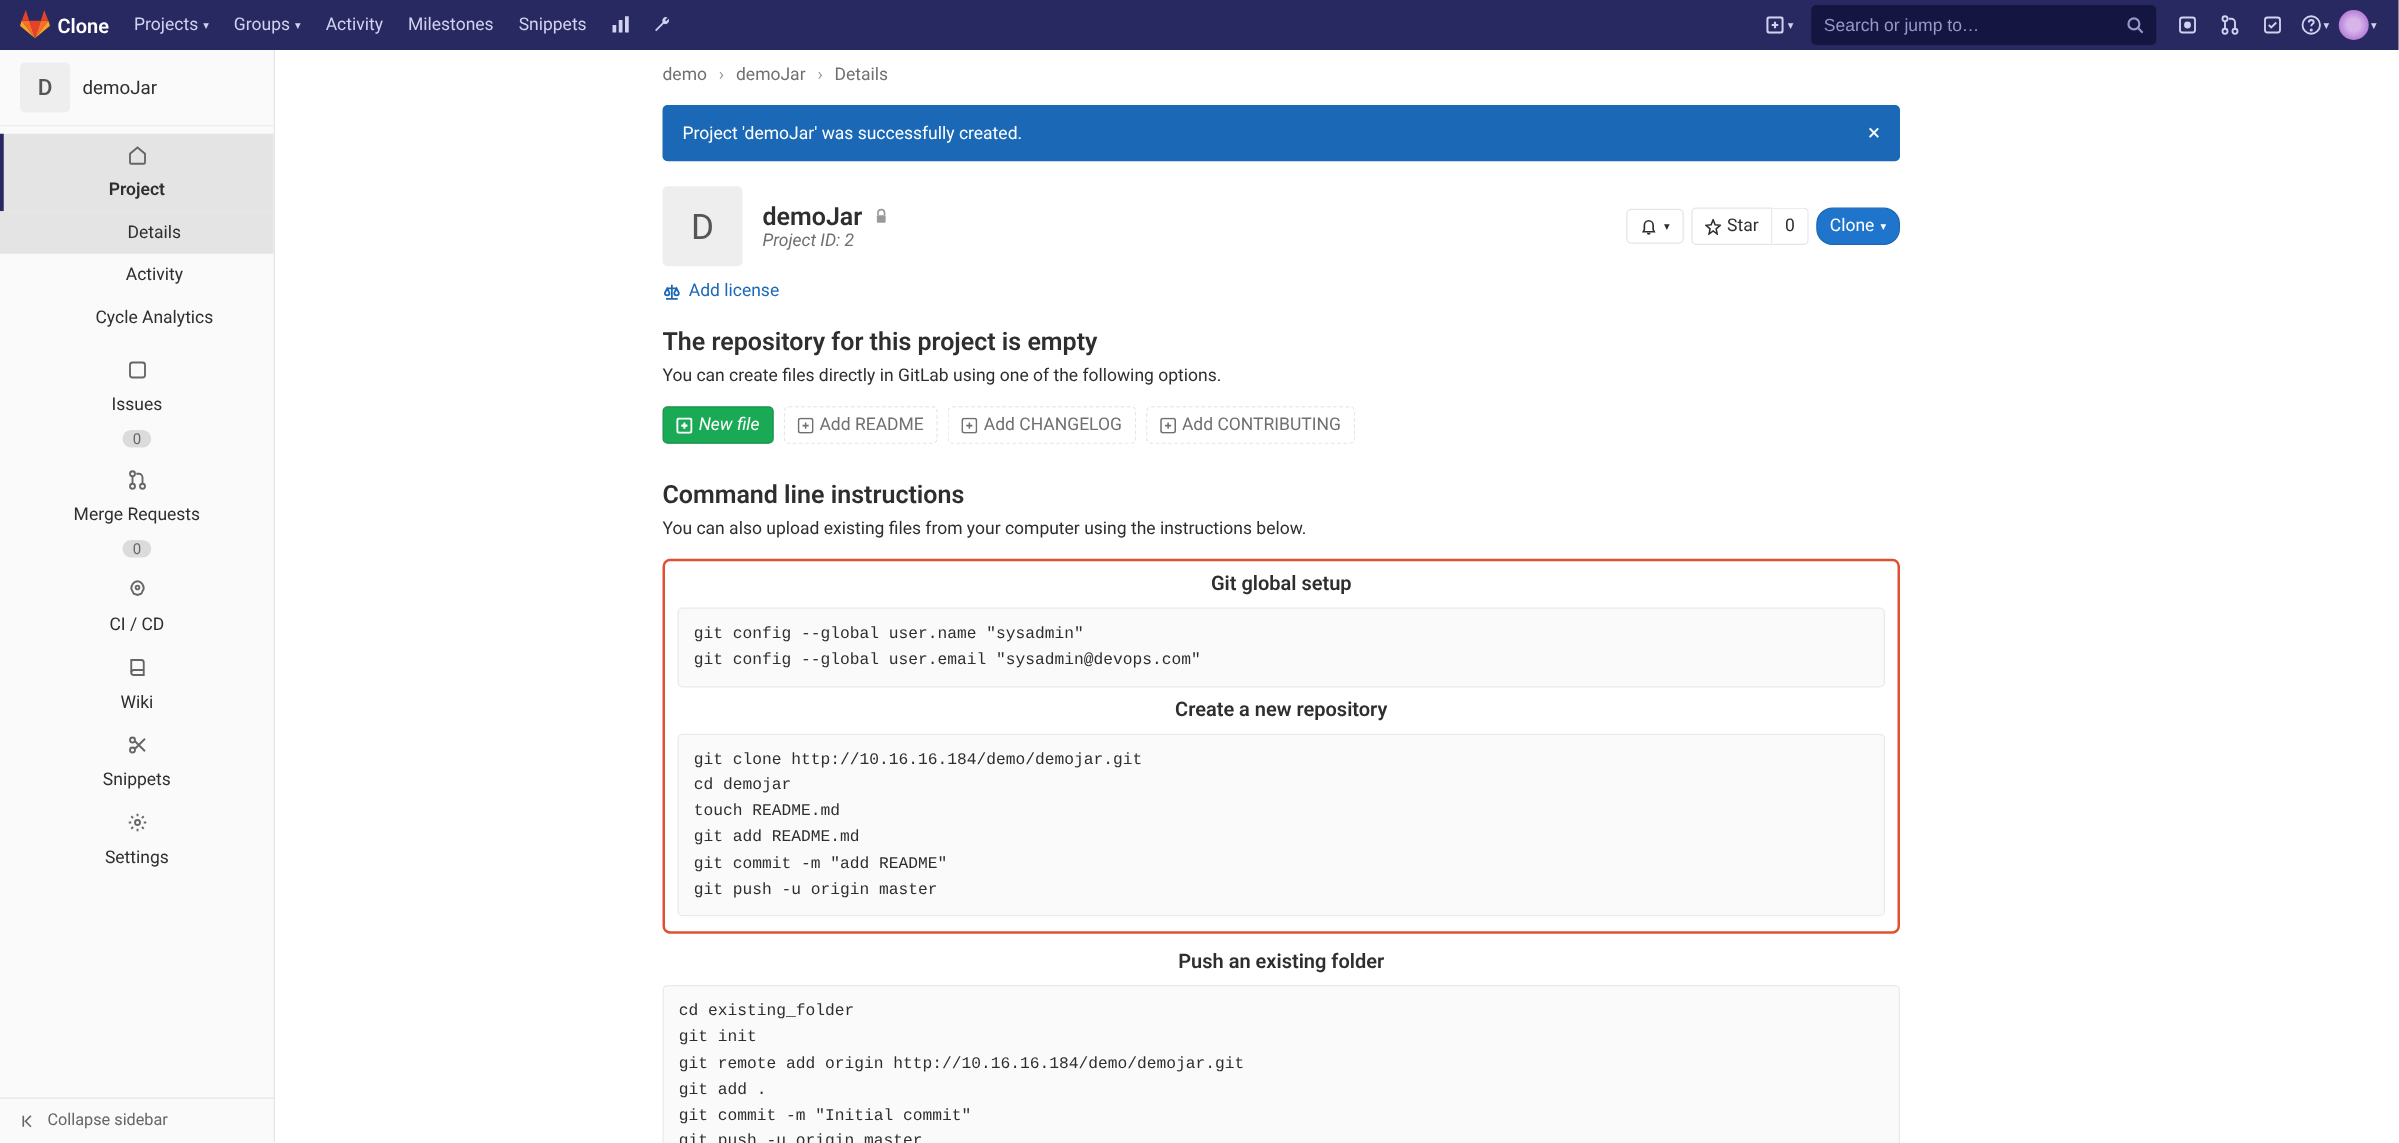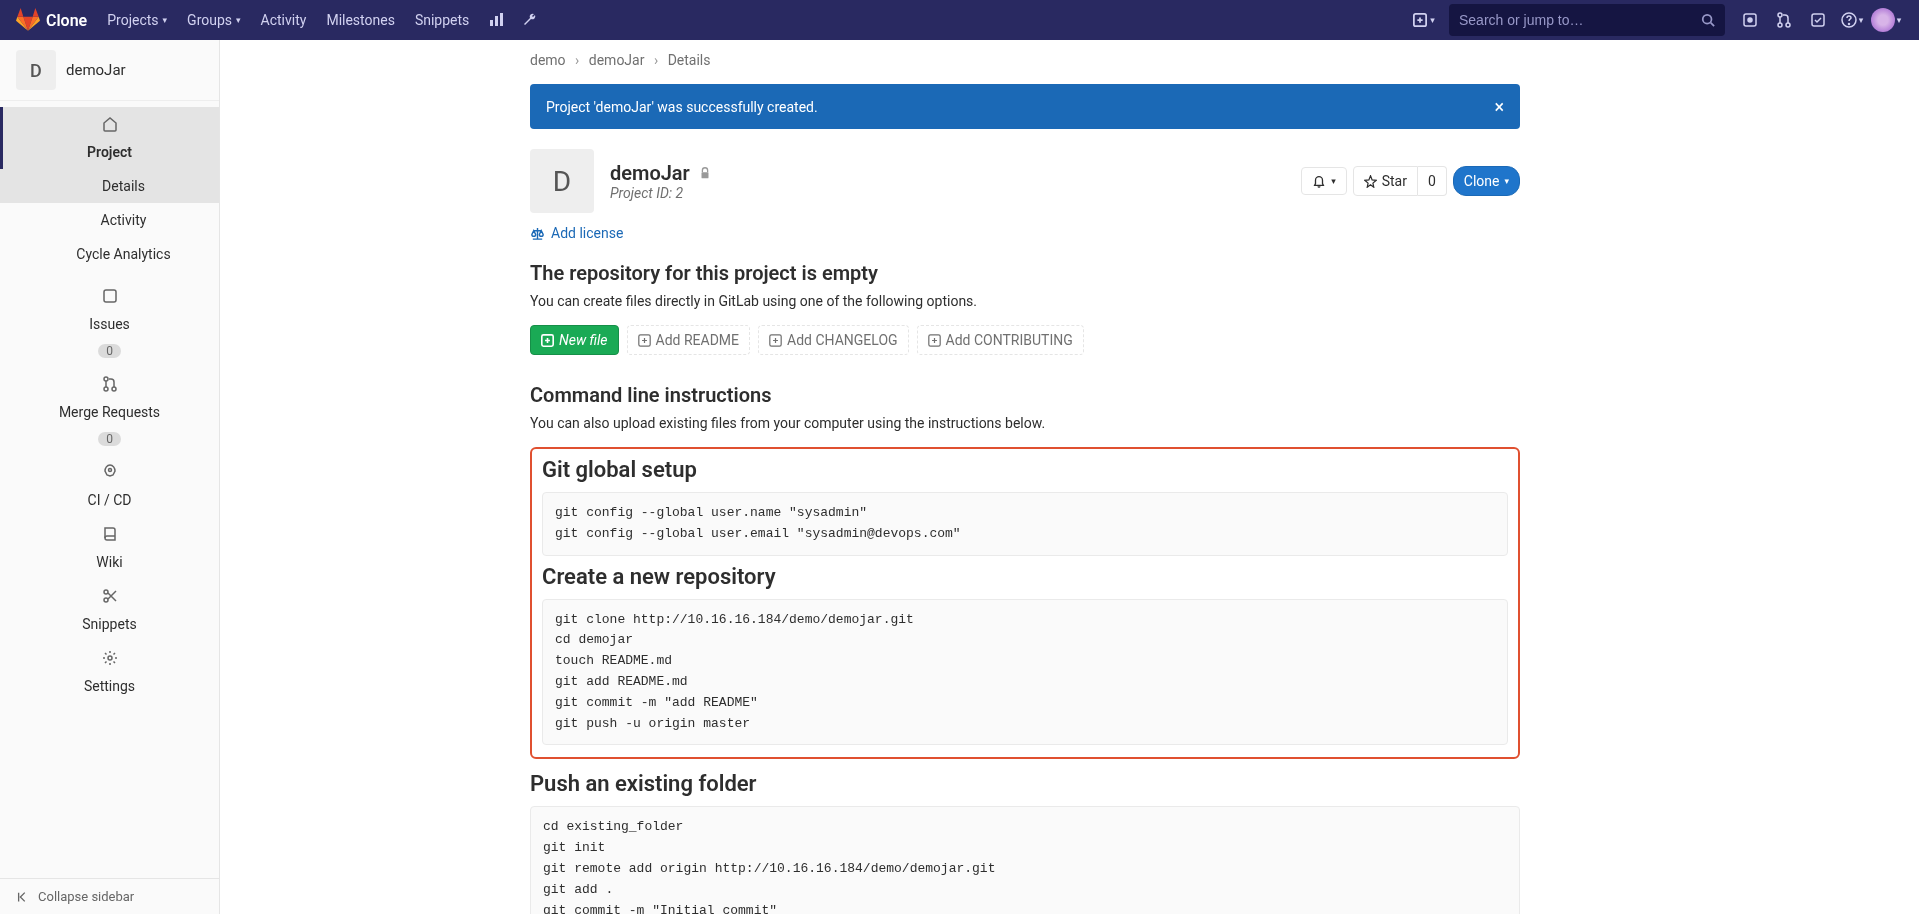--- a/index.html
+++ b/index.html
@@ -58,7 +58,7 @@
 h2.section-title { font-size: 20px; font-weight: 600; margin-bottom: 8px; }
 .section-desc { font-size: 14px; color: #2e2e2e; margin-bottom: 16px; }
 .file-actions { display: flex; gap: 8px; margin-bottom: 28px; }
-h3.sub-title { font-size: 22px; font-weight: 600; margin-bottom: 10px; margin-top: 12px; }
+h3.sub-title { font-size: 16px; font-weight: 600; margin-bottom: 10px; margin-top: 12px; text-align: center; }
 .code-block { background: #fafafa; border: 1px solid #eaeaea; border-radius: 4px; padding: 10px 12px; font-family: Menlo, Monaco, "Courier New", monospace; font-size: 13px; line-height: 1.6; white-space: pre; overflow-x: auto; color: #2e2e2e; margin-bottom: 8px; }
 .highlight-box { border: 2px solid #e05030; border-radius: 6px; padding: 8px 10px 4px 10px; margin-bottom: 12px; }
 .highlight-box h3.sub-title { margin-top: 0; }

